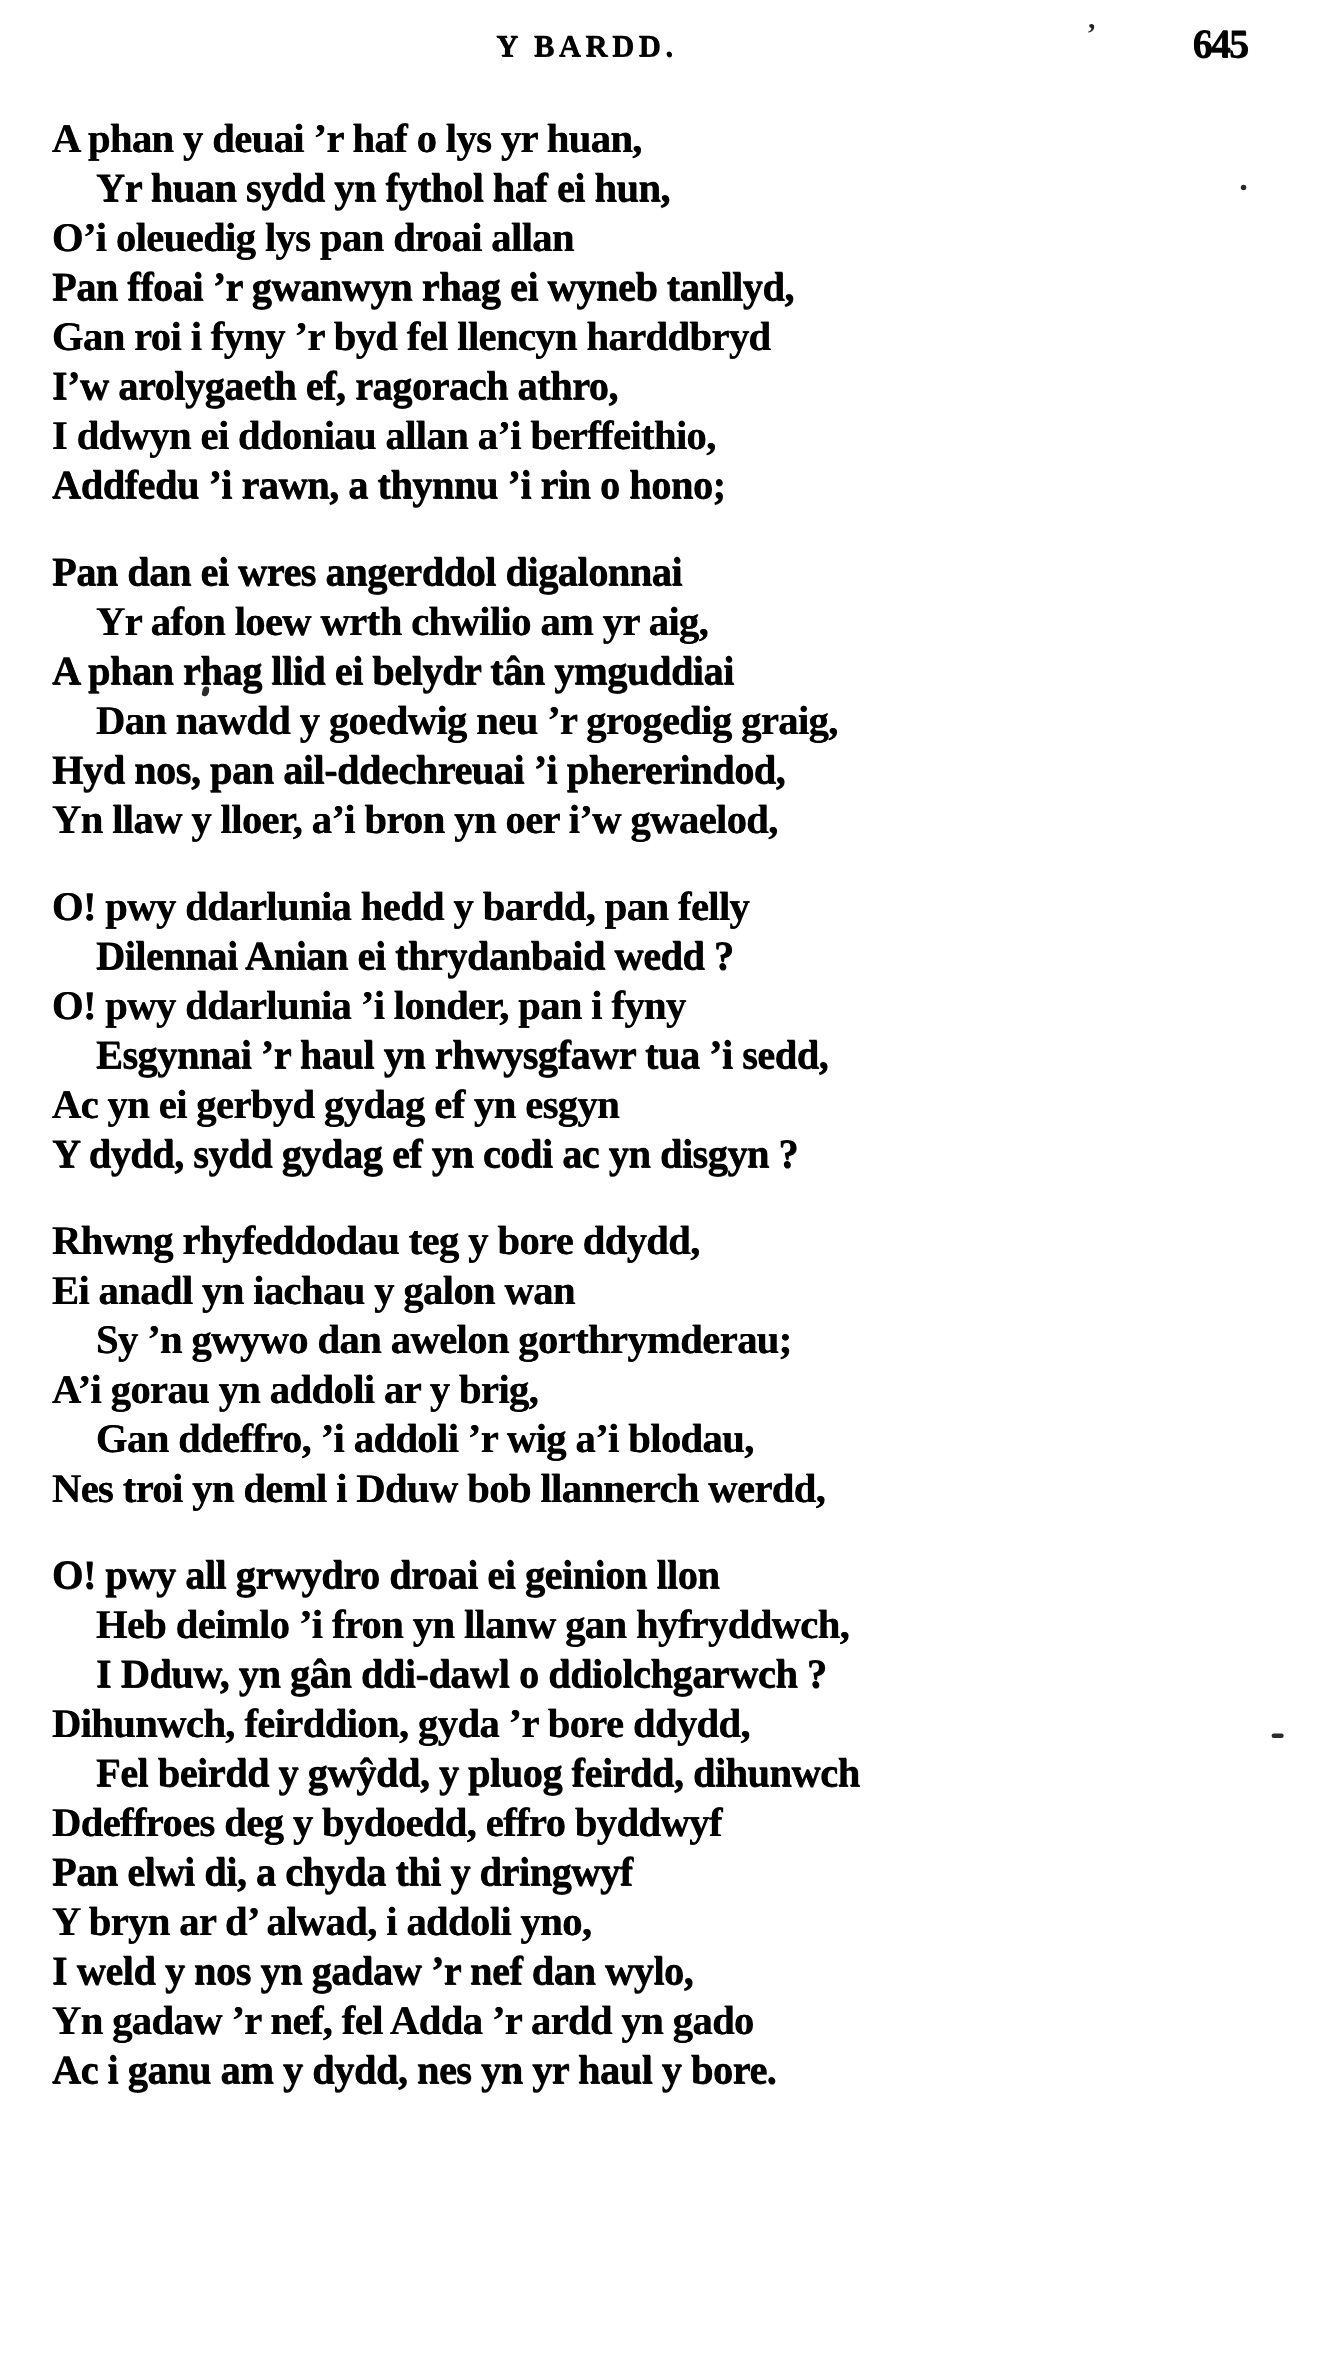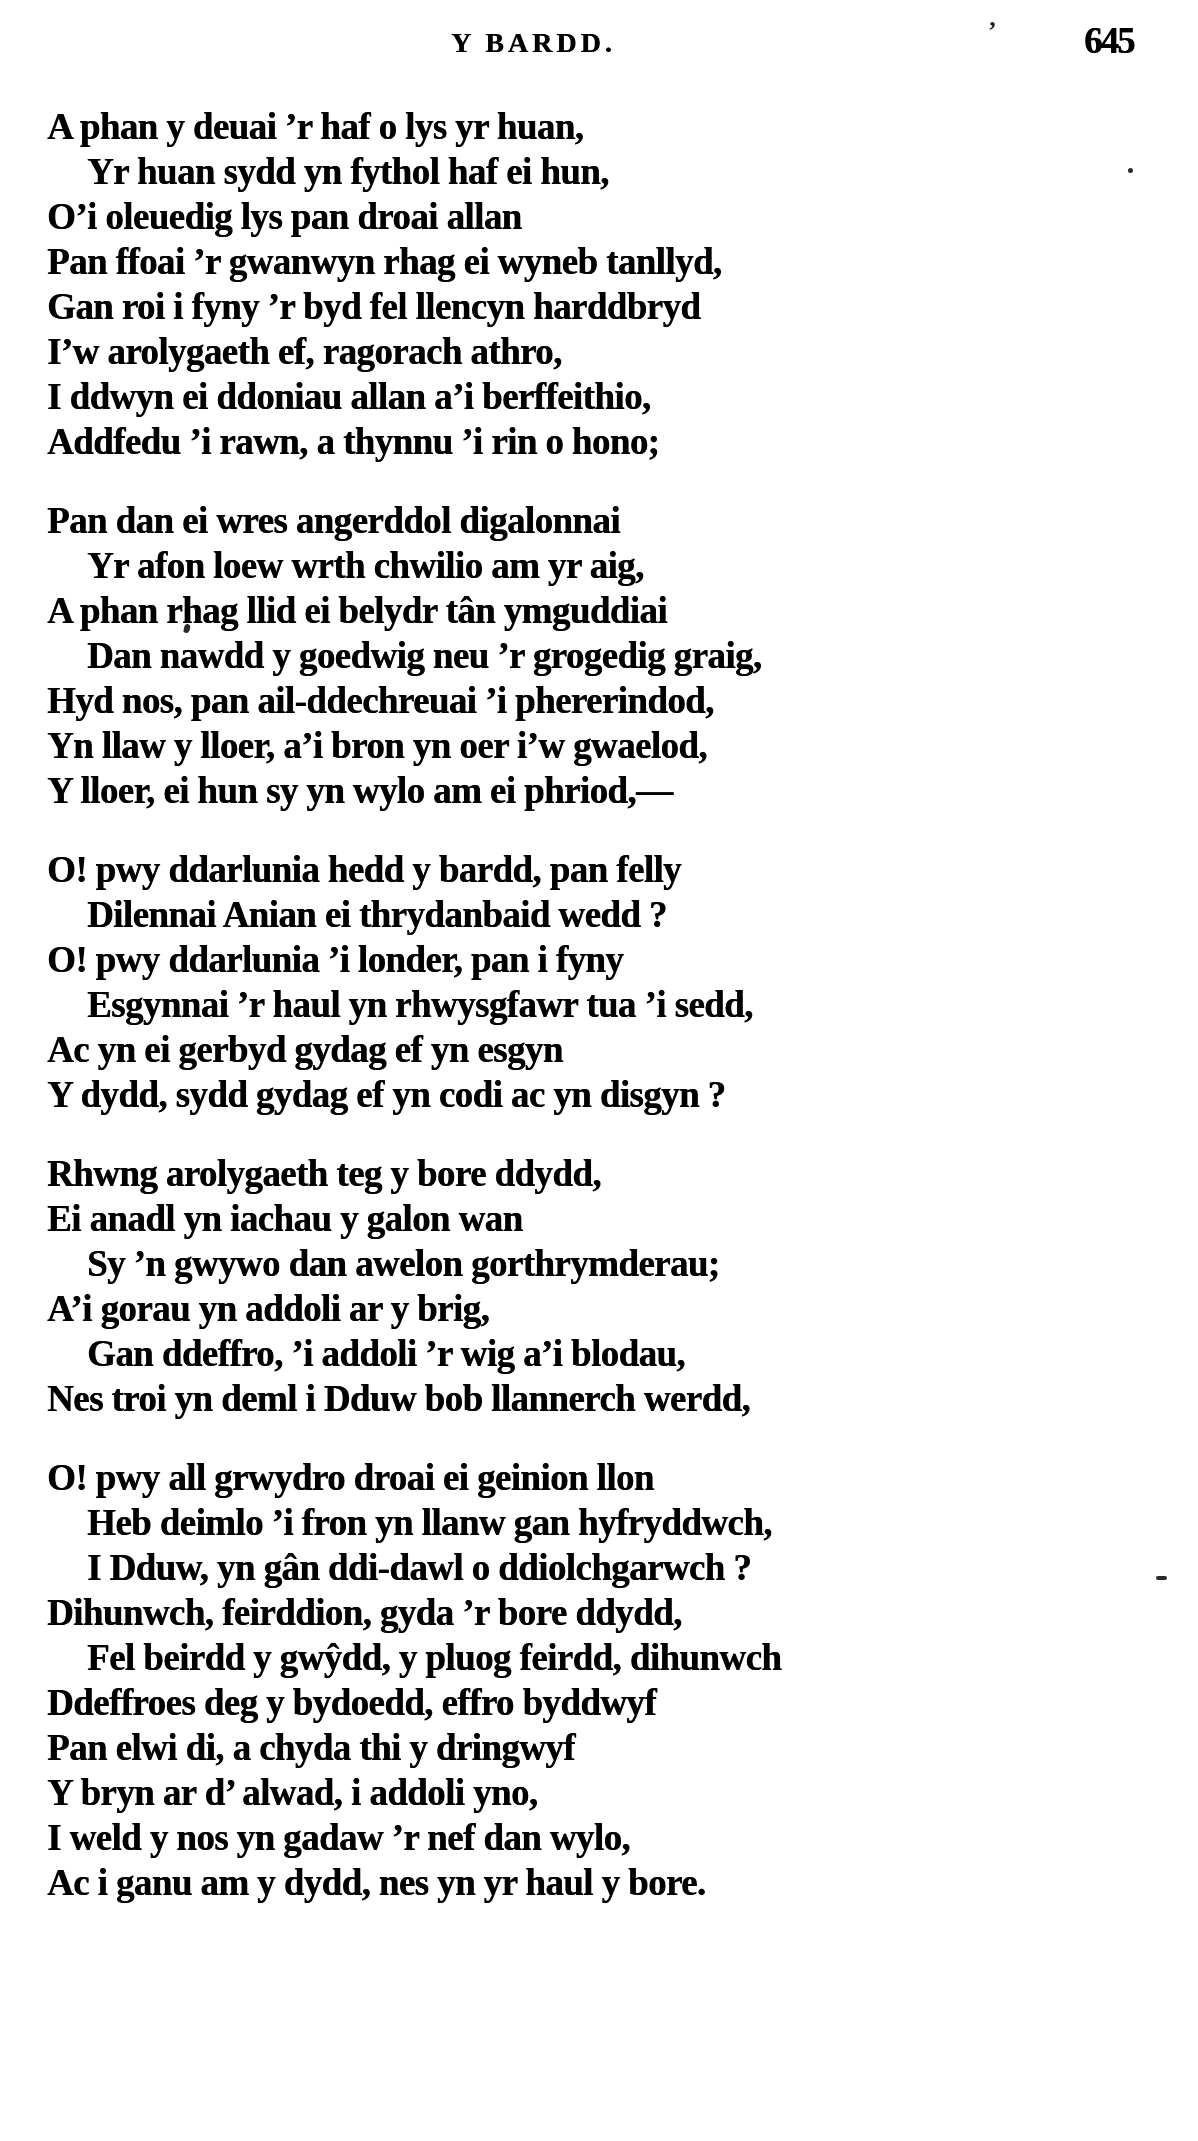--- a/index.html
+++ b/index.html
@@ -101,7 +101,6 @@
         <div class="line indent">Dan nawdd y goedwig neu ’r grogedig graig,</div>
         <div class="line">Hyd nos, pan ail-ddechreuai ’i phererindod,</div>
         <div class="line">Yn llaw y lloer, a’i bron yn oer i’w gwaelod,</div>
-        <div class="line">Y lloer, ei hun sy yn wylo am ei phriod,—</div>
       </div>
       <div class="stanza">
         <div class="line">O! pwy ddarlunia hedd y bardd, pan felly</div>

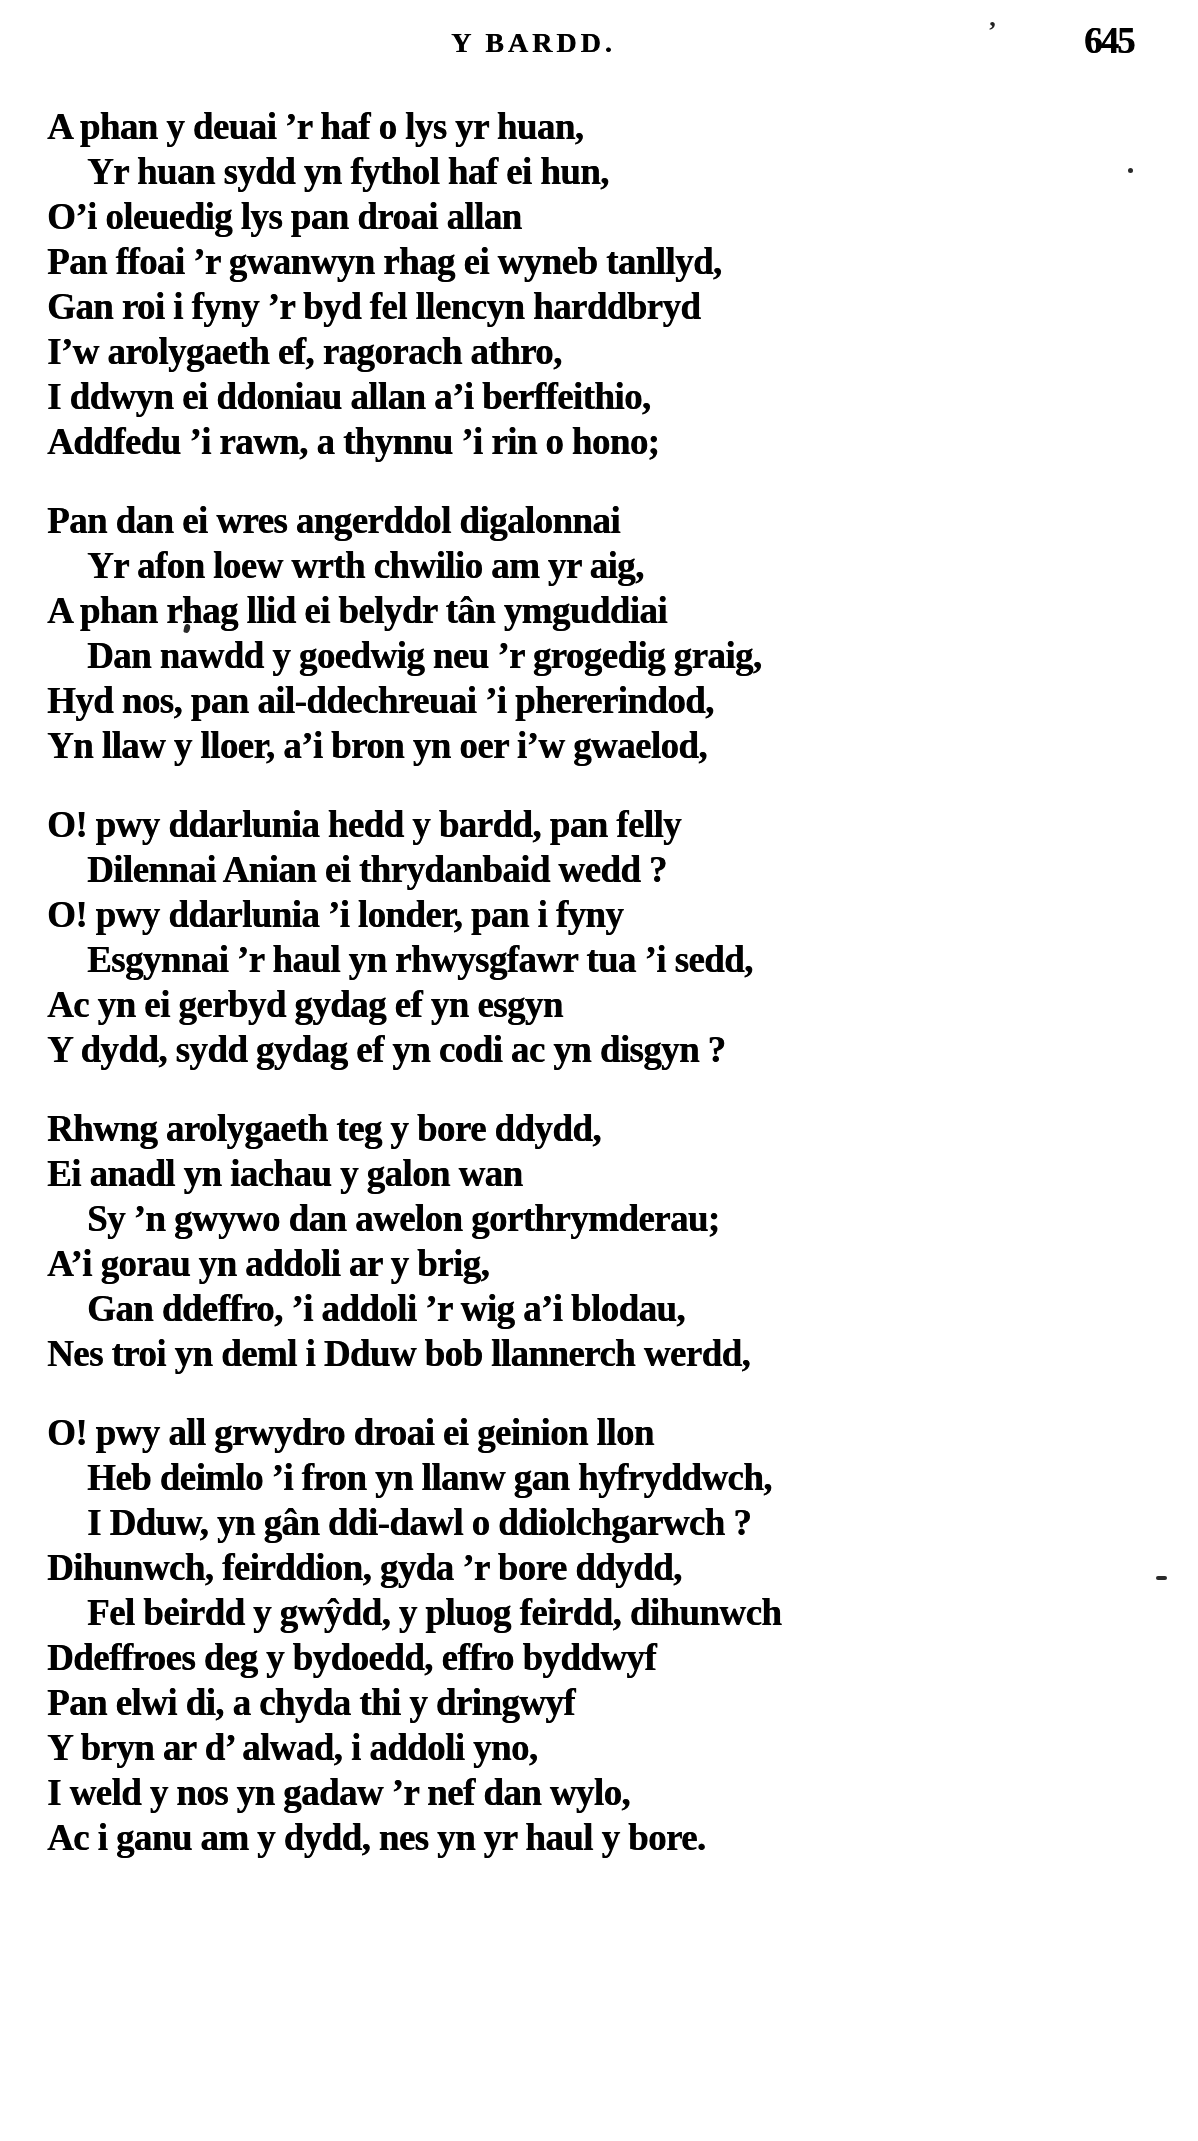--- a/index.html
+++ b/index.html
@@ -111,7 +111,7 @@
         <div class="line">Y dydd, sydd gydag ef yn codi ac yn disgyn ?</div>
       </div>
       <div class="stanza">
-        <div class="line">Rhwng arolygaeth teg y bore ddydd,</div>
+        <div class="line">Rhwng rhyfeddodau teg y bore ddydd,</div>
         <div class="line">Ei anadl yn iachau y galon wan</div>
         <div class="line indent">Sy ’n gwywo dan awelon gorthrymderau;</div>
         <div class="line">A’i gorau yn addoli ar y brig,</div>

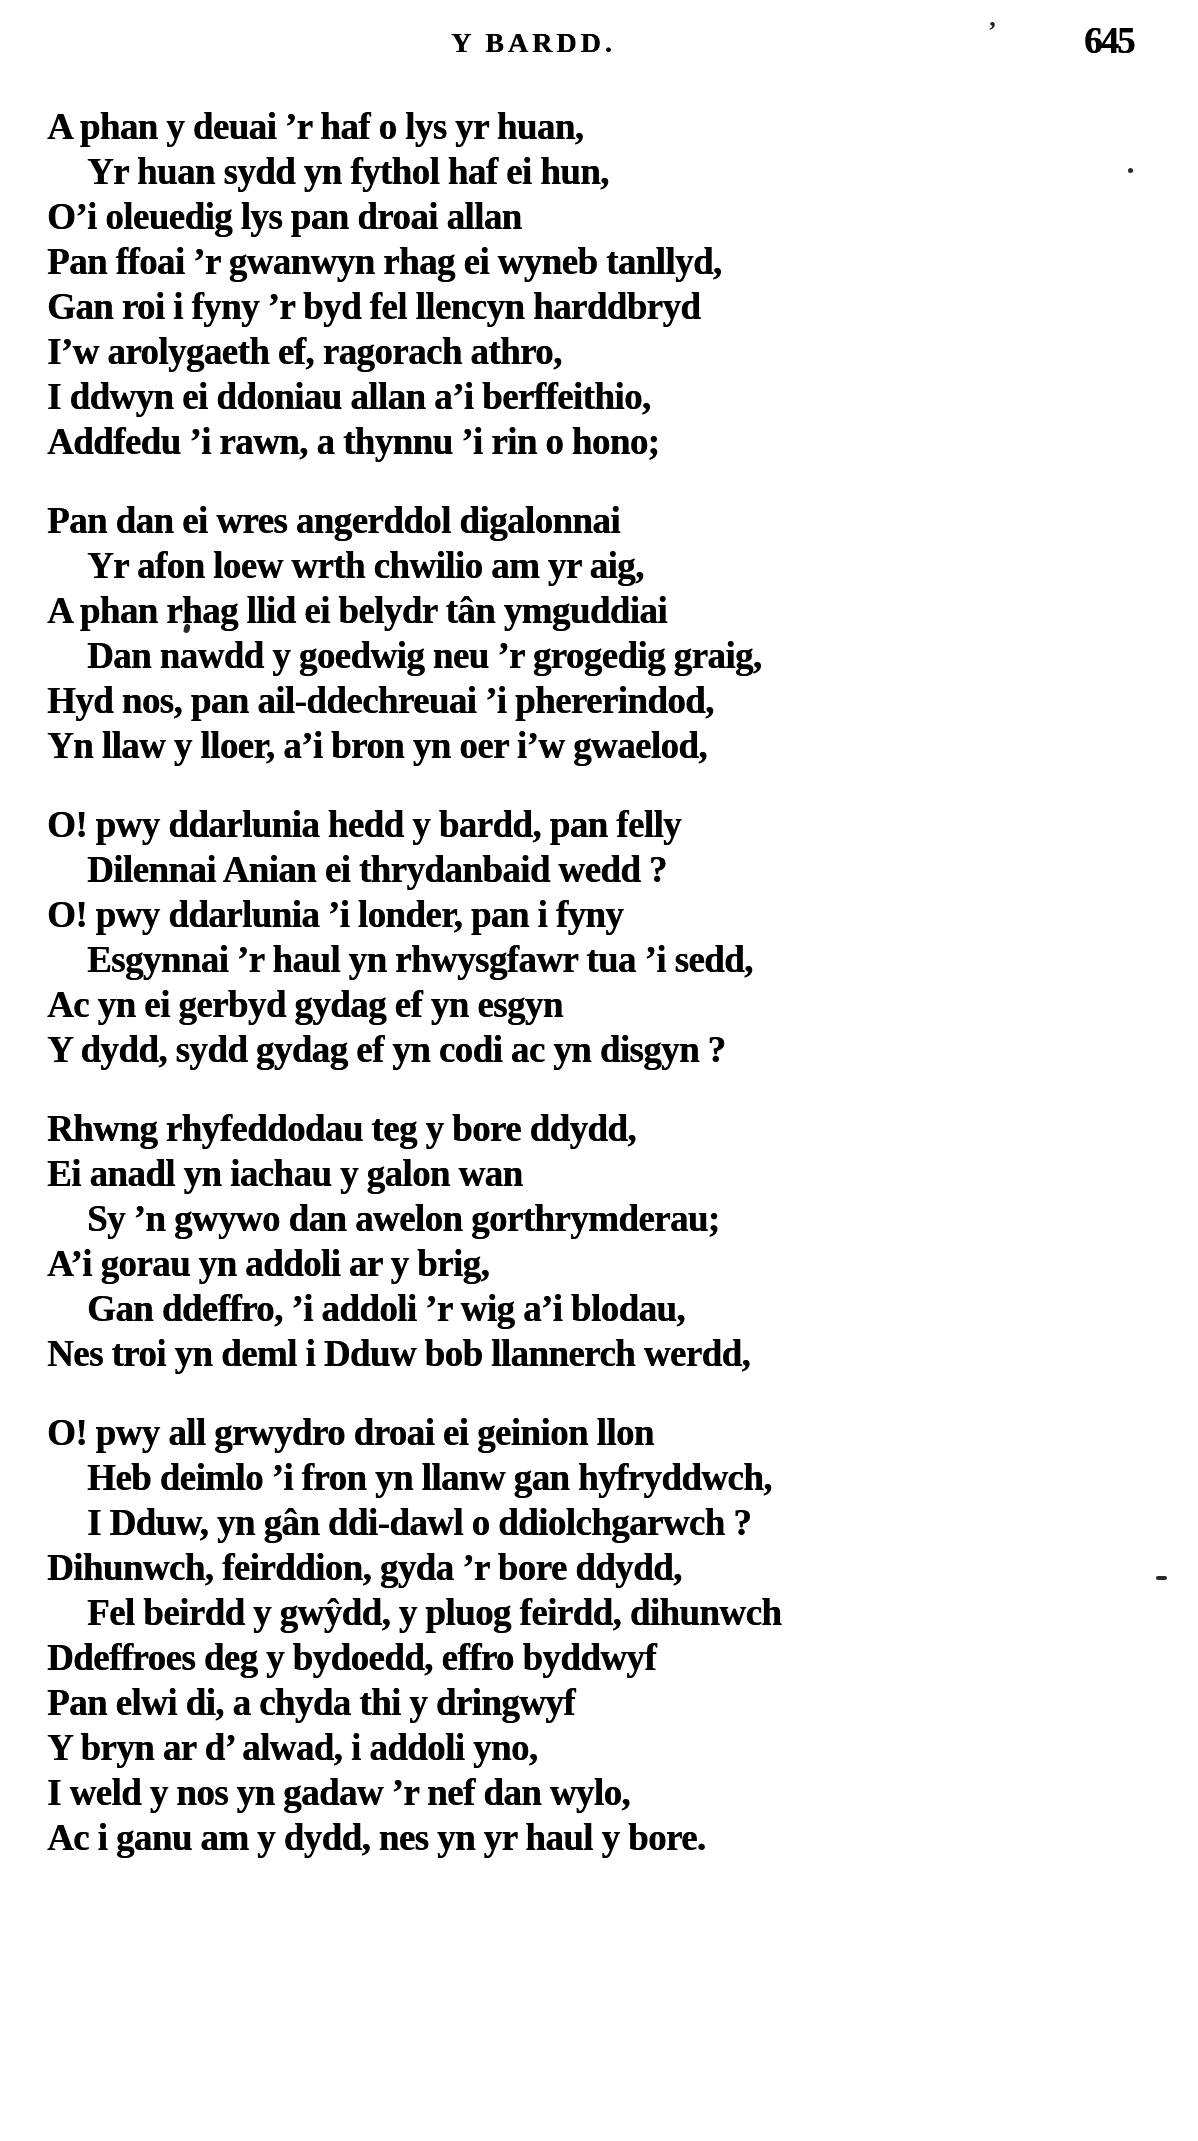--- a/index.html
+++ b/index.html
@@ -128,6 +128,7 @@
         <div class="line">Pan elwi di, a chyda thi y dringwyf</div>
         <div class="line">Y bryn ar d’ alwad, i addoli yno,</div>
         <div class="line">I weld y nos yn gadaw ’r nef dan wylo,</div>
+        <div class="line">Yn gadaw ’r nef, fel Adda ’r ardd yn gado</div>
         <div class="line">Ac i ganu am y dydd, nes yn yr haul y bore.</div>
       </div>
     </main>

